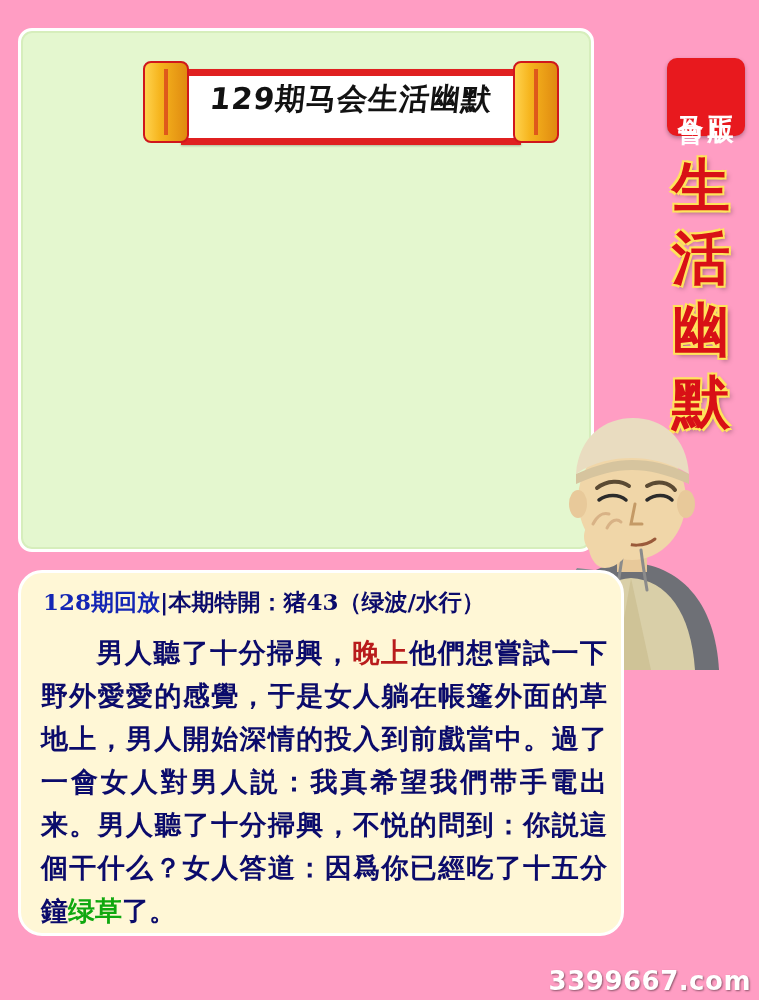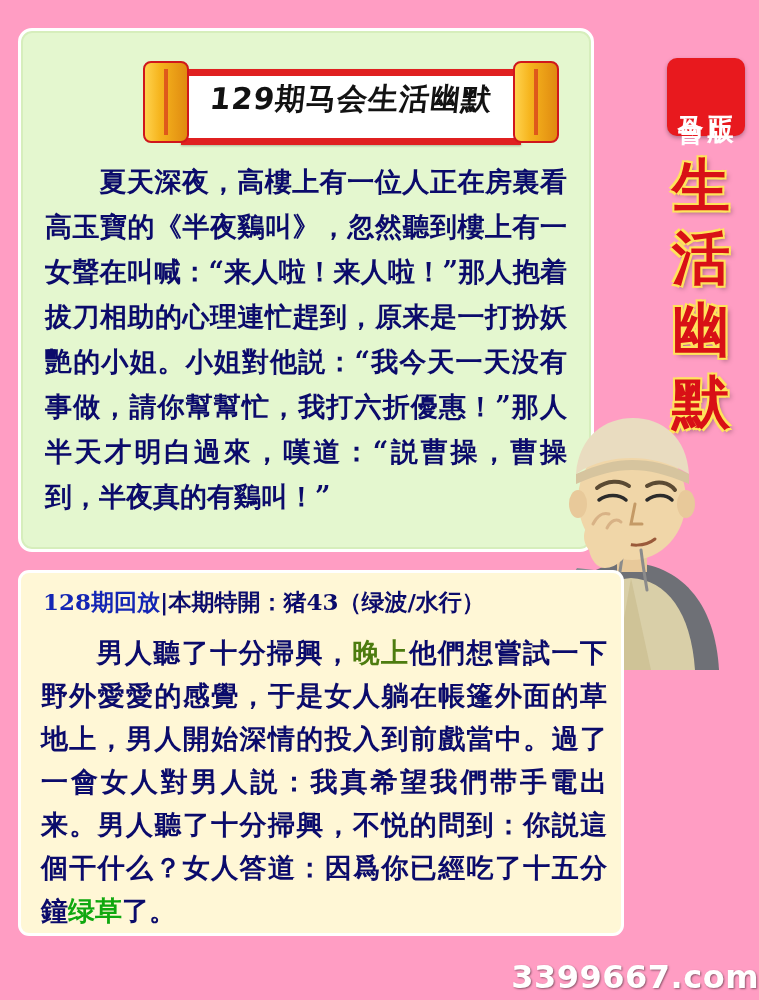--- a/index.html
+++ b/index.html
@@ -240,9 +240,6 @@
       <div class="banner-text">129期马会生活幽默</div>
     </div>
 
-    <div class="top-text">
-      <span class="indent"></span><span>夏天深夜，高樓上有一位人正在房裏看高玉寶的《半夜鷄叫》，忽然聽到樓上有一女聲在叫喊：“来人啦！来人啦！”那人抱着拔刀相助的心理連忙趕到，原来是一打扮妖艷的小姐。小姐對他説：“我今天一天没有事做，請你幫幫忙，我打六折優惠！”那人半天才明白過來，嘆道：“説曹操，曹操到，半夜真的有鷄叫！”</span>
-    </div>
   </div>
 
   <div class="seal">

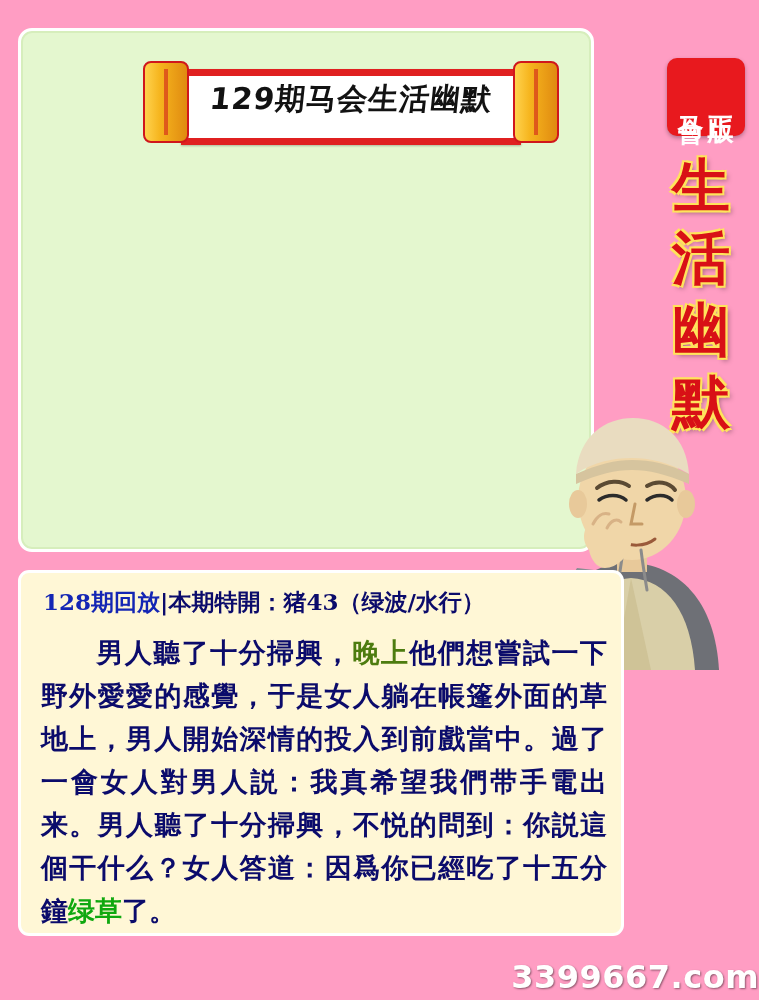--- a/index.html
+++ b/index.html
@@ -170,7 +170,7 @@
     height: 360px;
     background: #fff7d6;
     border: 3px solid #ffffff;
-    border-radius: 11px;
+    border-radius: 24px;
   }
   .recap {
     position: absolute;

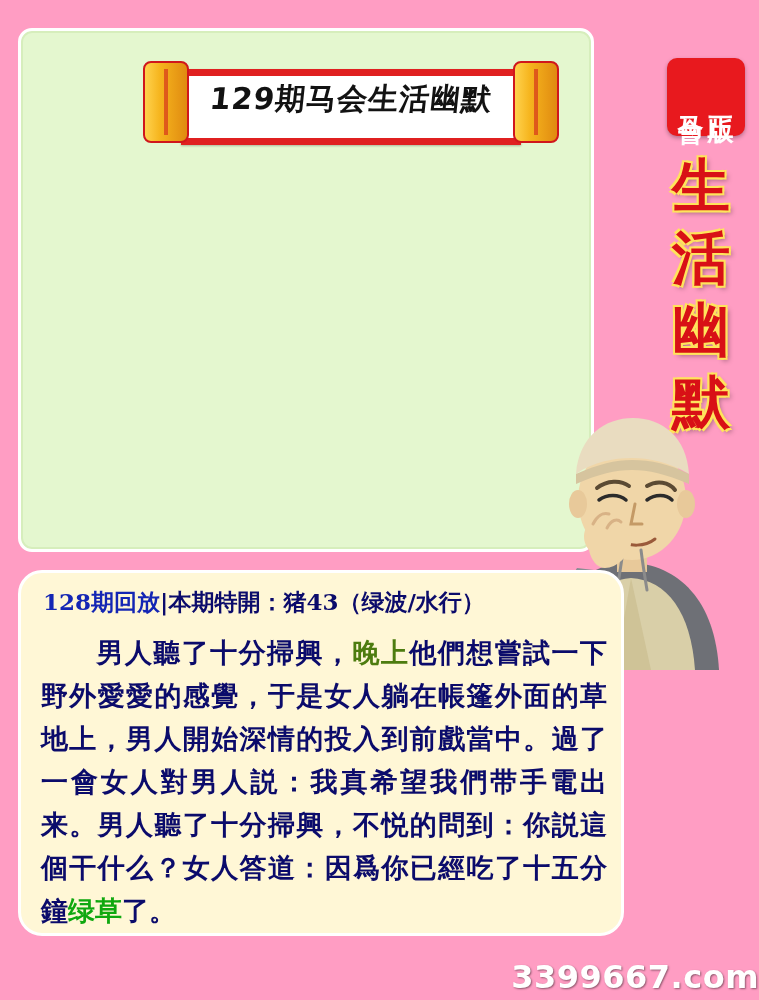--- a/index.html
+++ b/index.html
@@ -195,7 +195,7 @@
     font-family: "DejaVu Serif", "Liberation Serif", serif;
     font-weight: 600;
   }
-  .hl-red { color: #4d7c0f; }
+  .hl-red { color: #b91c1c; }
   .hl-green { color: #0fa80f; }
 
   

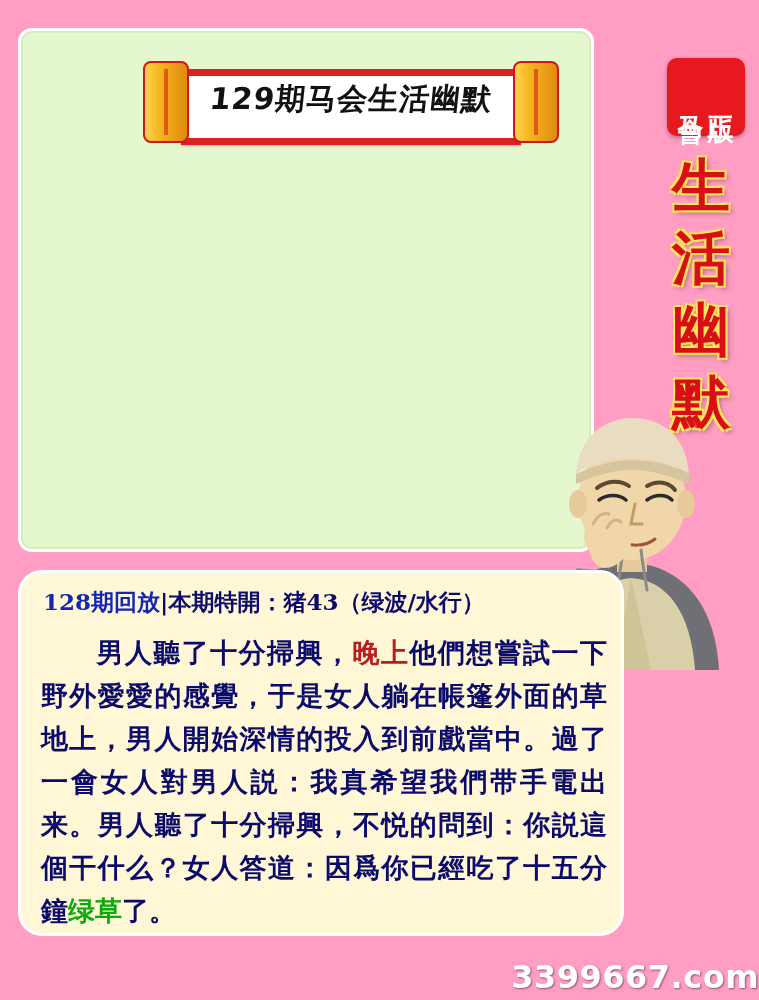--- a/index.html
+++ b/index.html
@@ -216,9 +216,9 @@
   
   .watermark {
     position: absolute;
-    right: 0;
+    right: 8px;
     bottom: 4px;
-    font-size: 32px;
+    font-size: 26px;
     font-weight: bold;
     color: #ffffff;
     font-family: "DejaVu Sans", "Liberation Sans", sans-serif;

